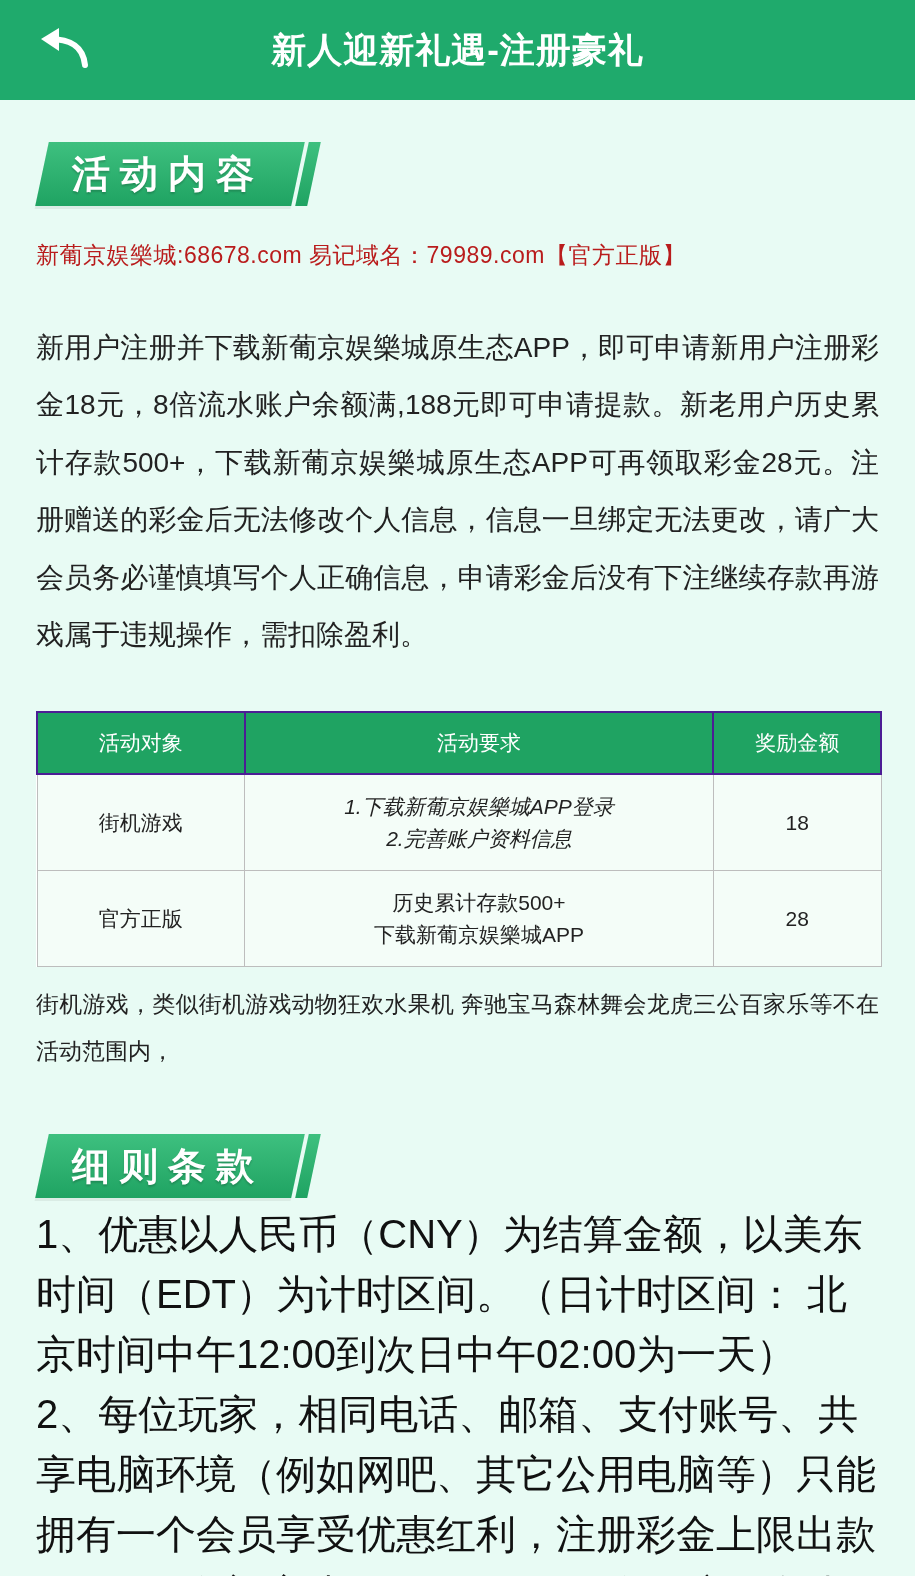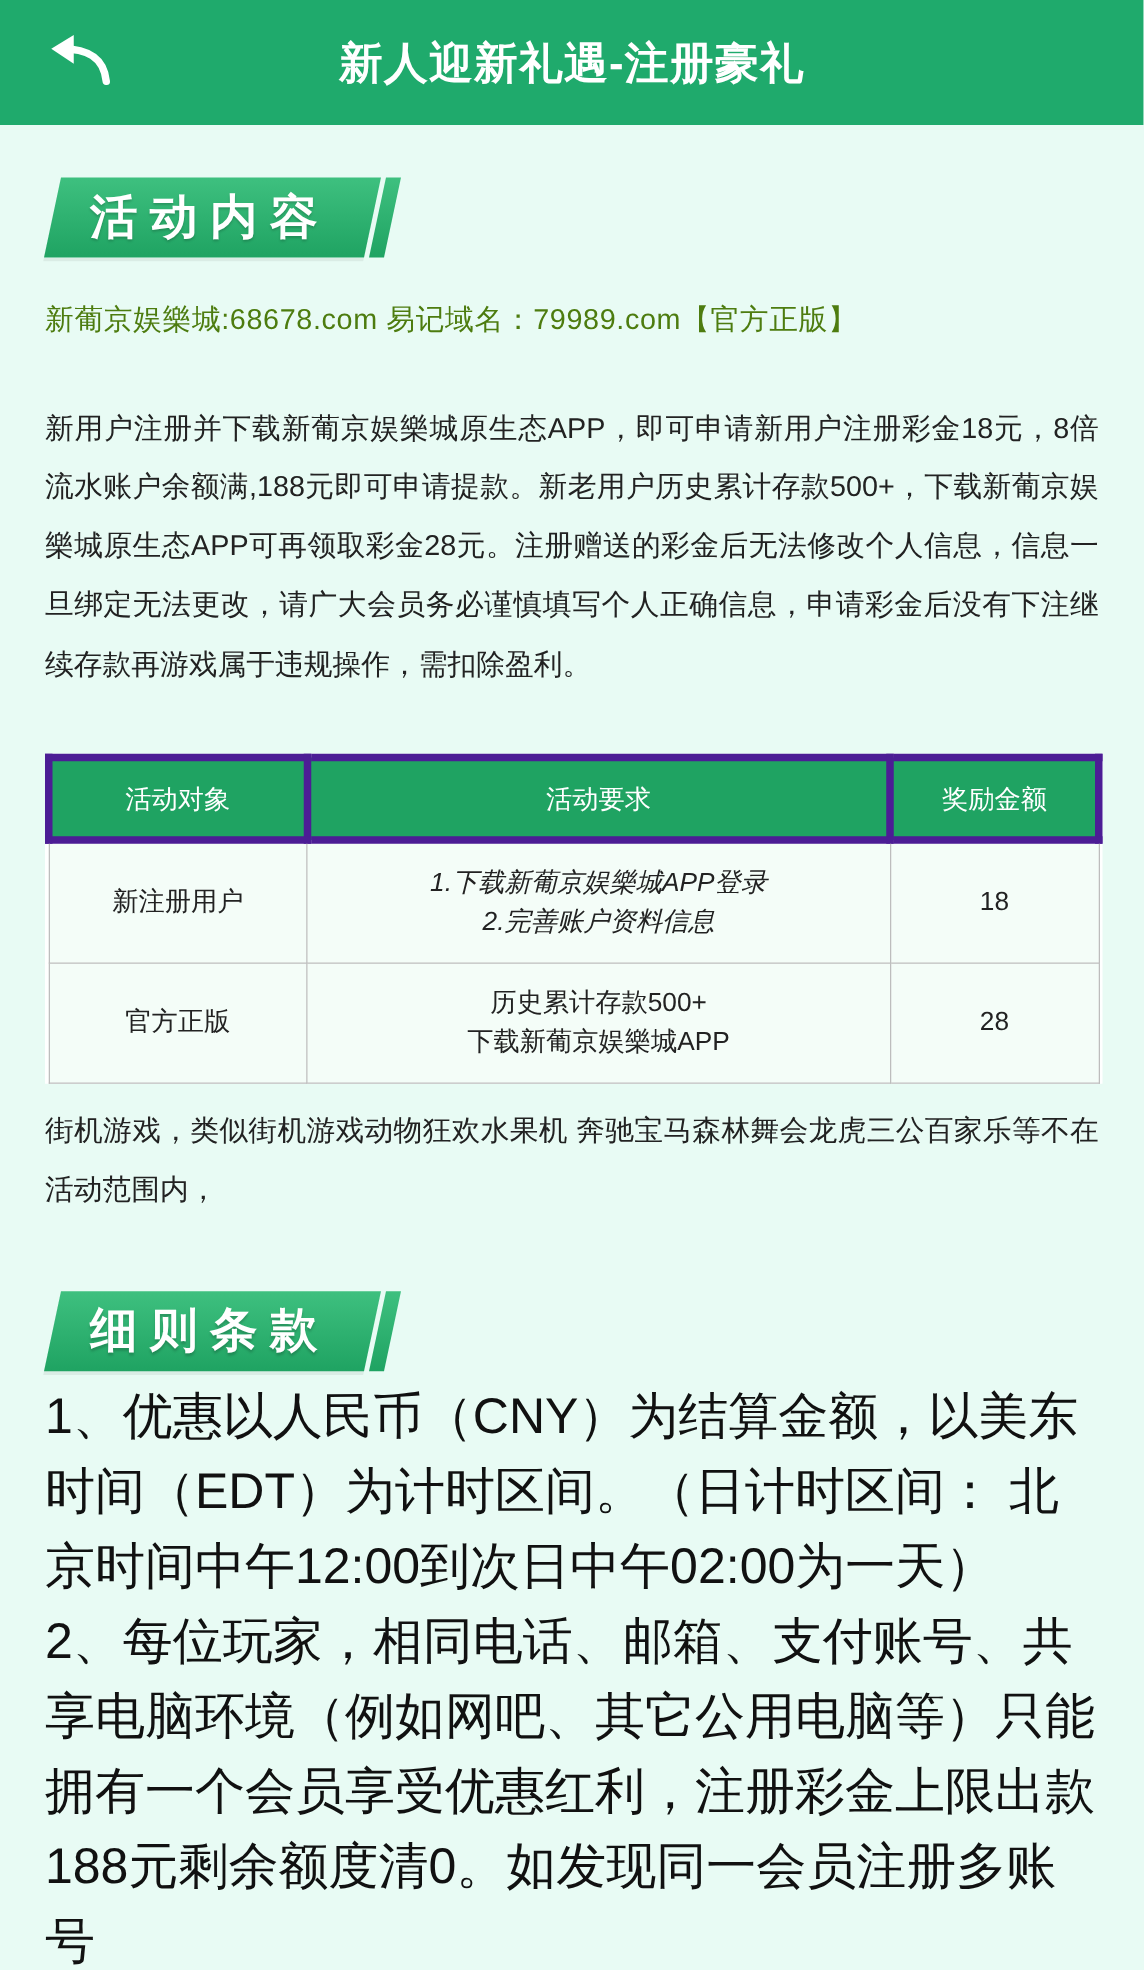--- a/index.html
+++ b/index.html
@@ -85,7 +85,7 @@
   .intro-line {
     margin-top: 34px;
     font-size: 23px;
-    color: #4d7c0f;
+    color: #b91c1c;
     letter-spacing: 0.5px;
   }
   .para {

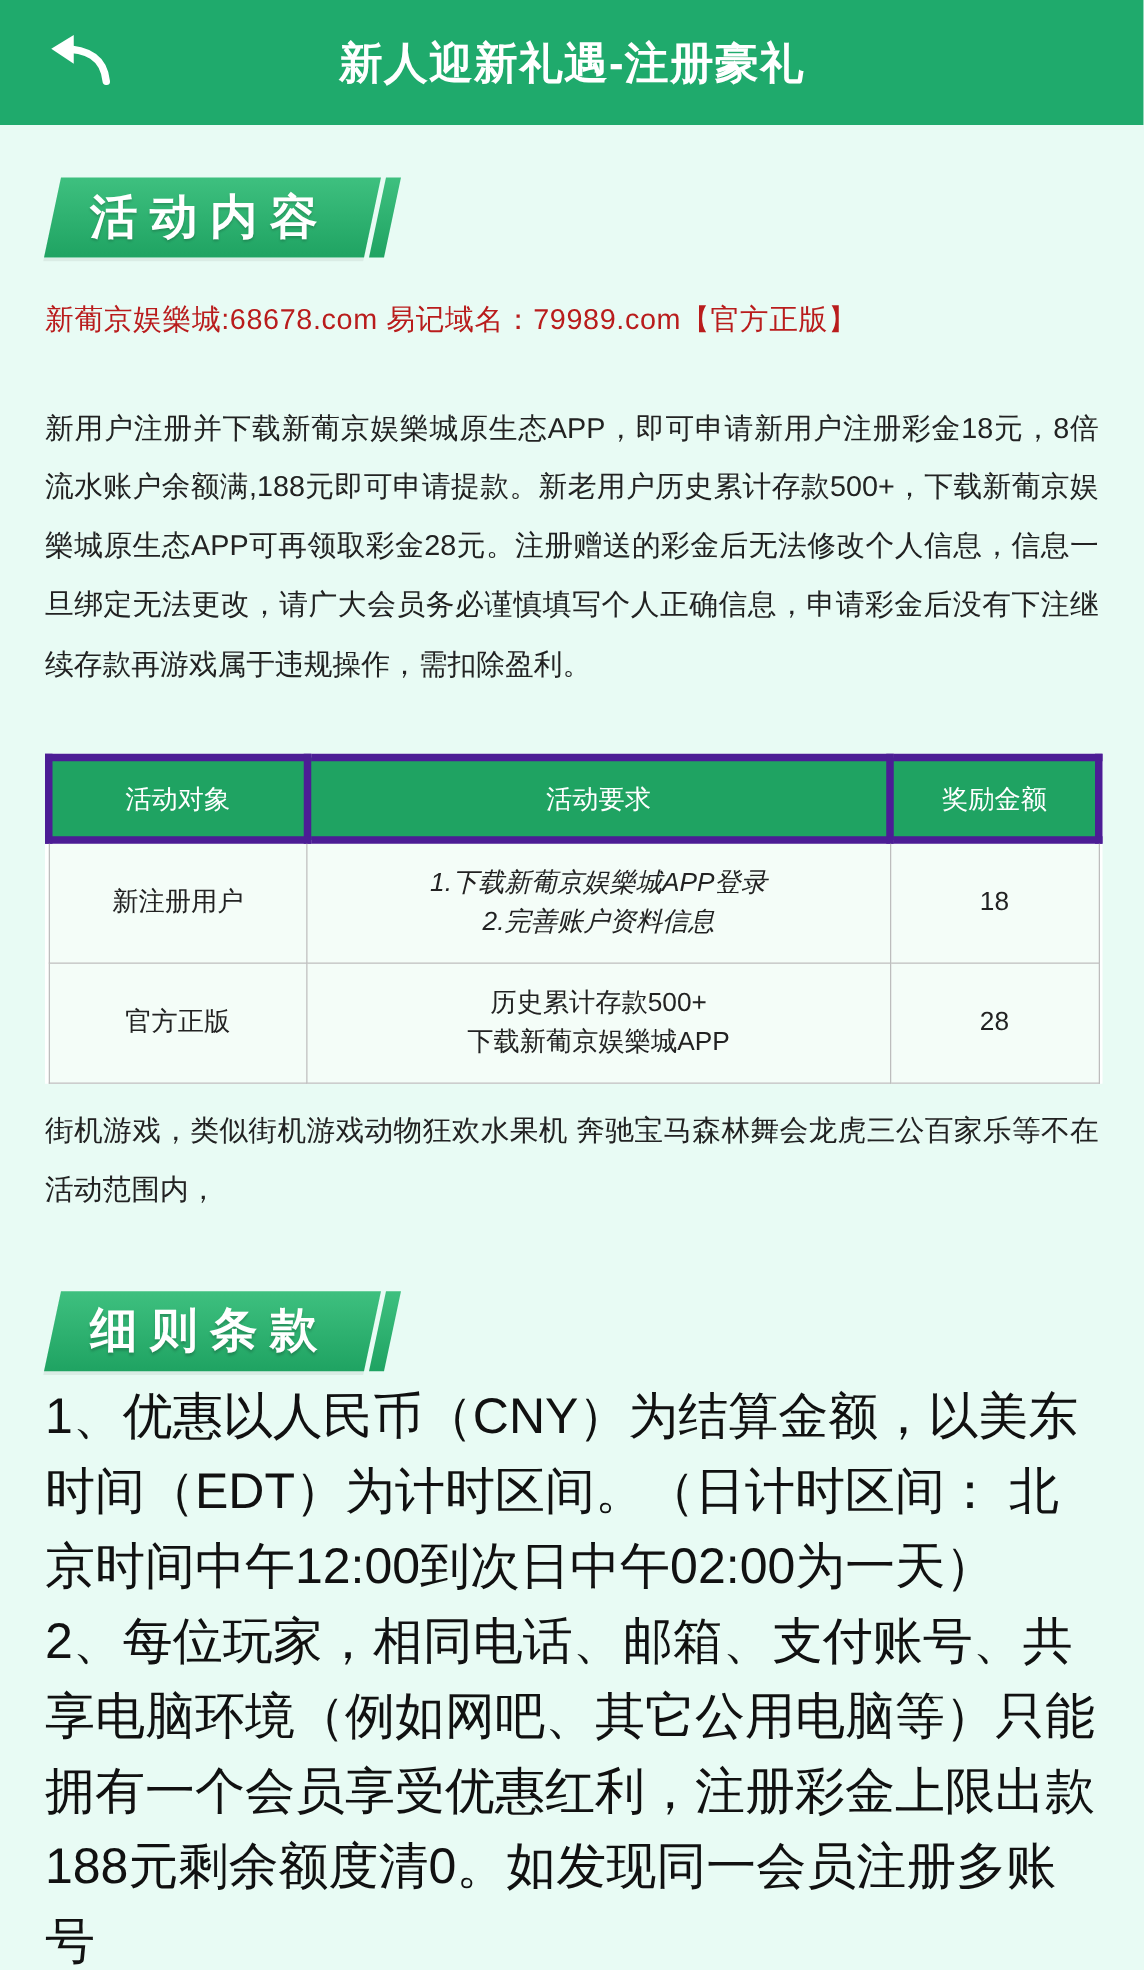--- a/index.html
+++ b/index.html
@@ -90,7 +90,7 @@
   }
   .para {
     margin-top: 48px;
-    font-size: 23px;
+    font-size: 28px;
     color: #222;
     line-height: 2.05;
     text-align: justify;

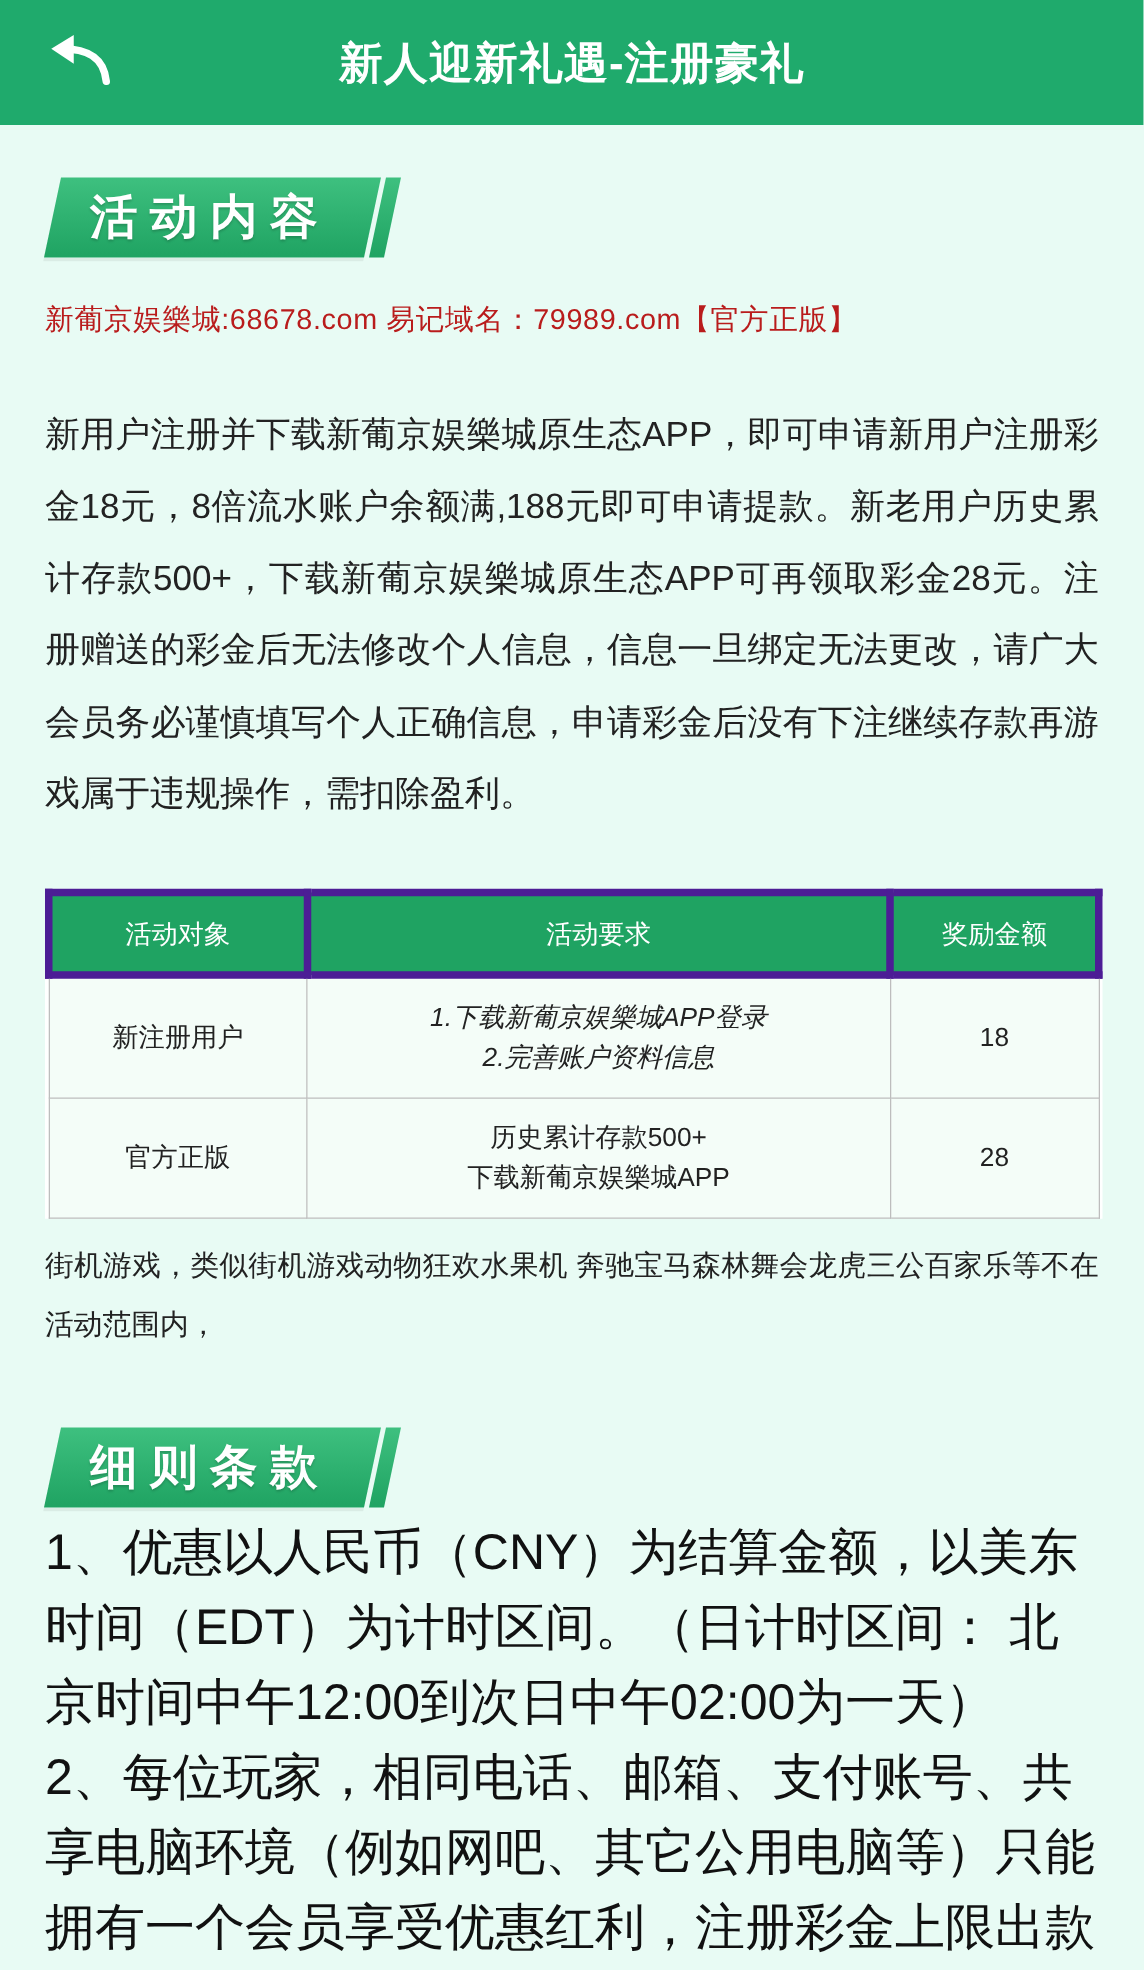--- a/index.html
+++ b/index.html
@@ -108,7 +108,7 @@
     font-size: 21px;
     font-weight: normal;
     padding: 16px 4px;
-    border: 6px solid #4c1d95;
+    border: 2px solid #4c1d95;
   }
   table.act-table td {
     border: 1px solid #bdbdbd;

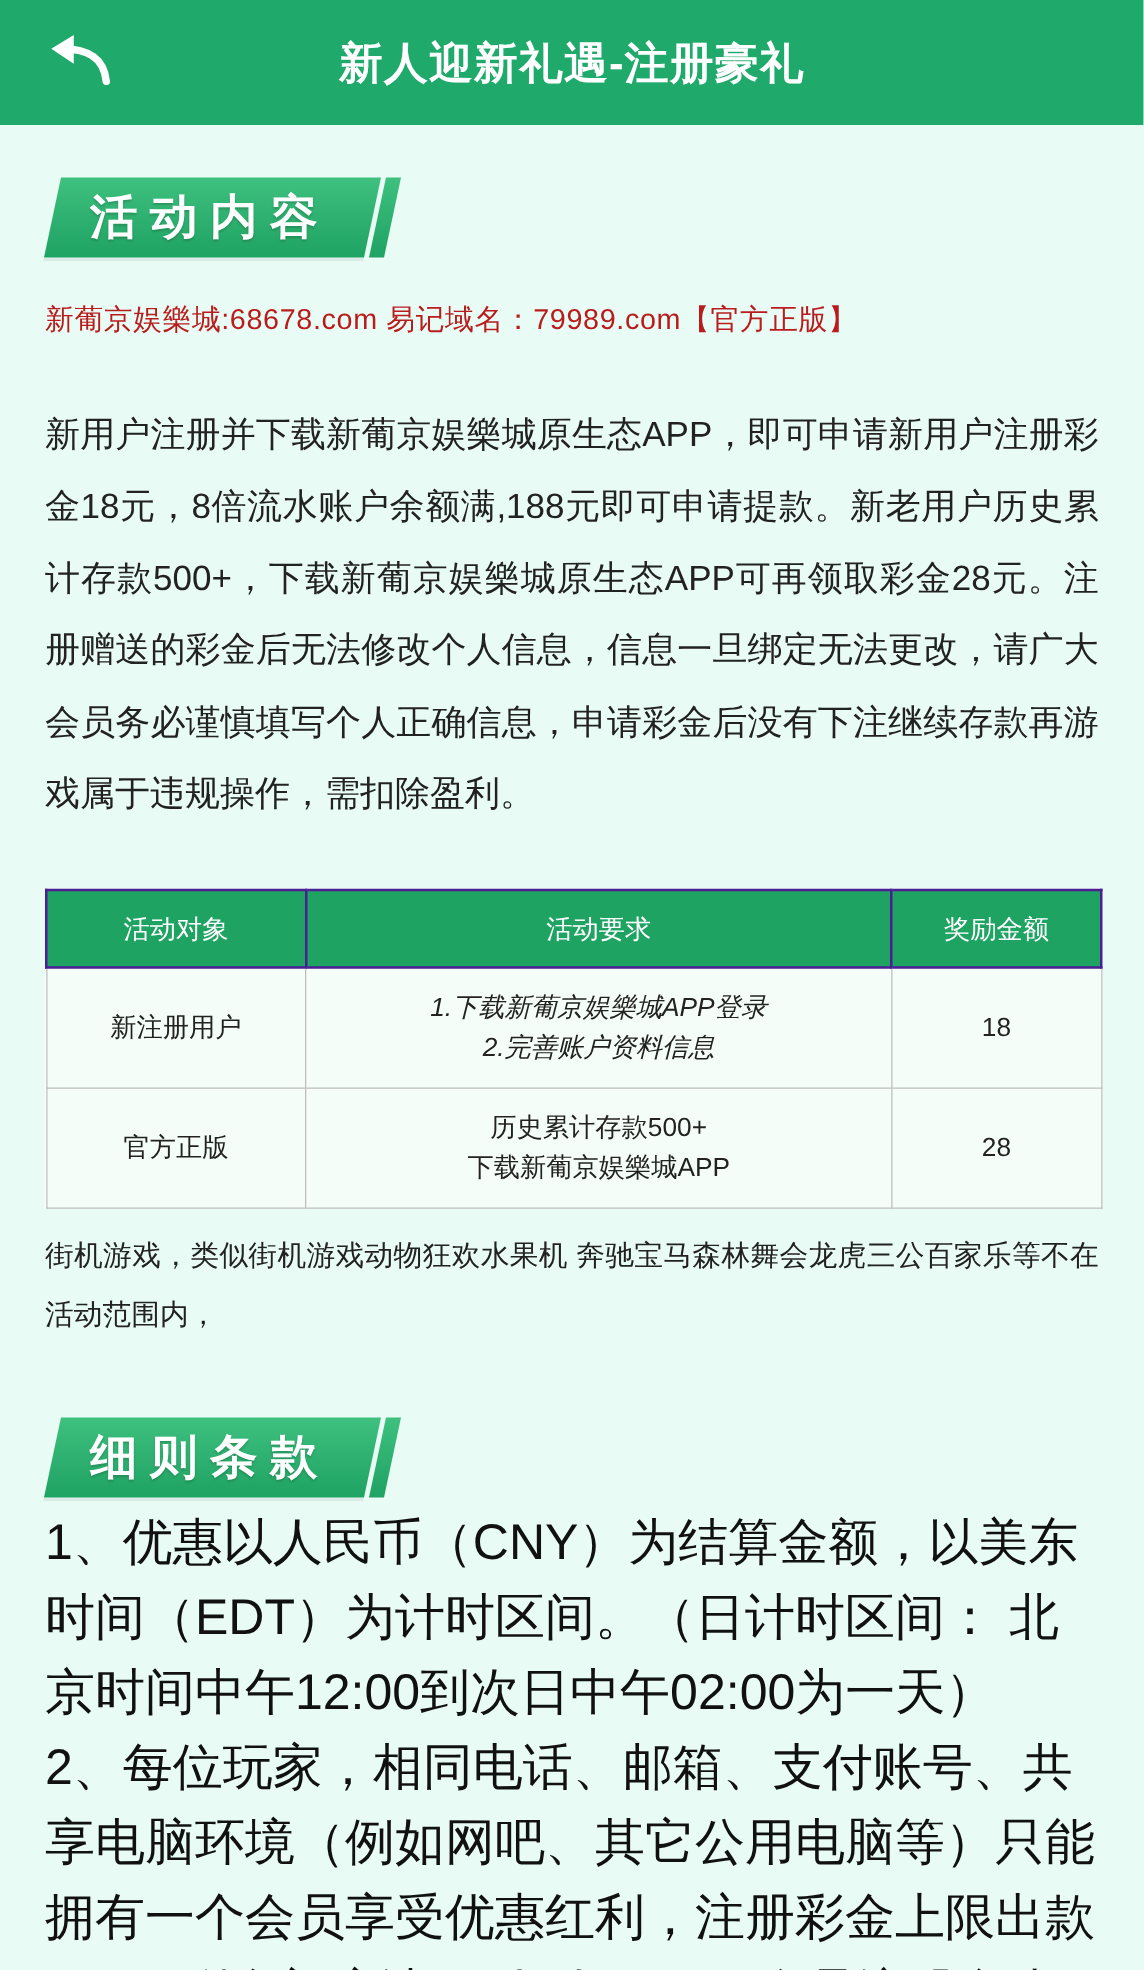--- a/index.html
+++ b/index.html
@@ -190,7 +190,7 @@
       </thead>
       <tbody>
         <tr>
-          <td class="col-1">新注册用户</td>
+          <td class="col-1">街机游戏</td>
           <td class="col-2" style="white-space: pre-line; font-style: italic;">1.下载新葡京娱樂城APP登录
 2.完善账户资料信息</td>
           <td class="col-3">18</td>

